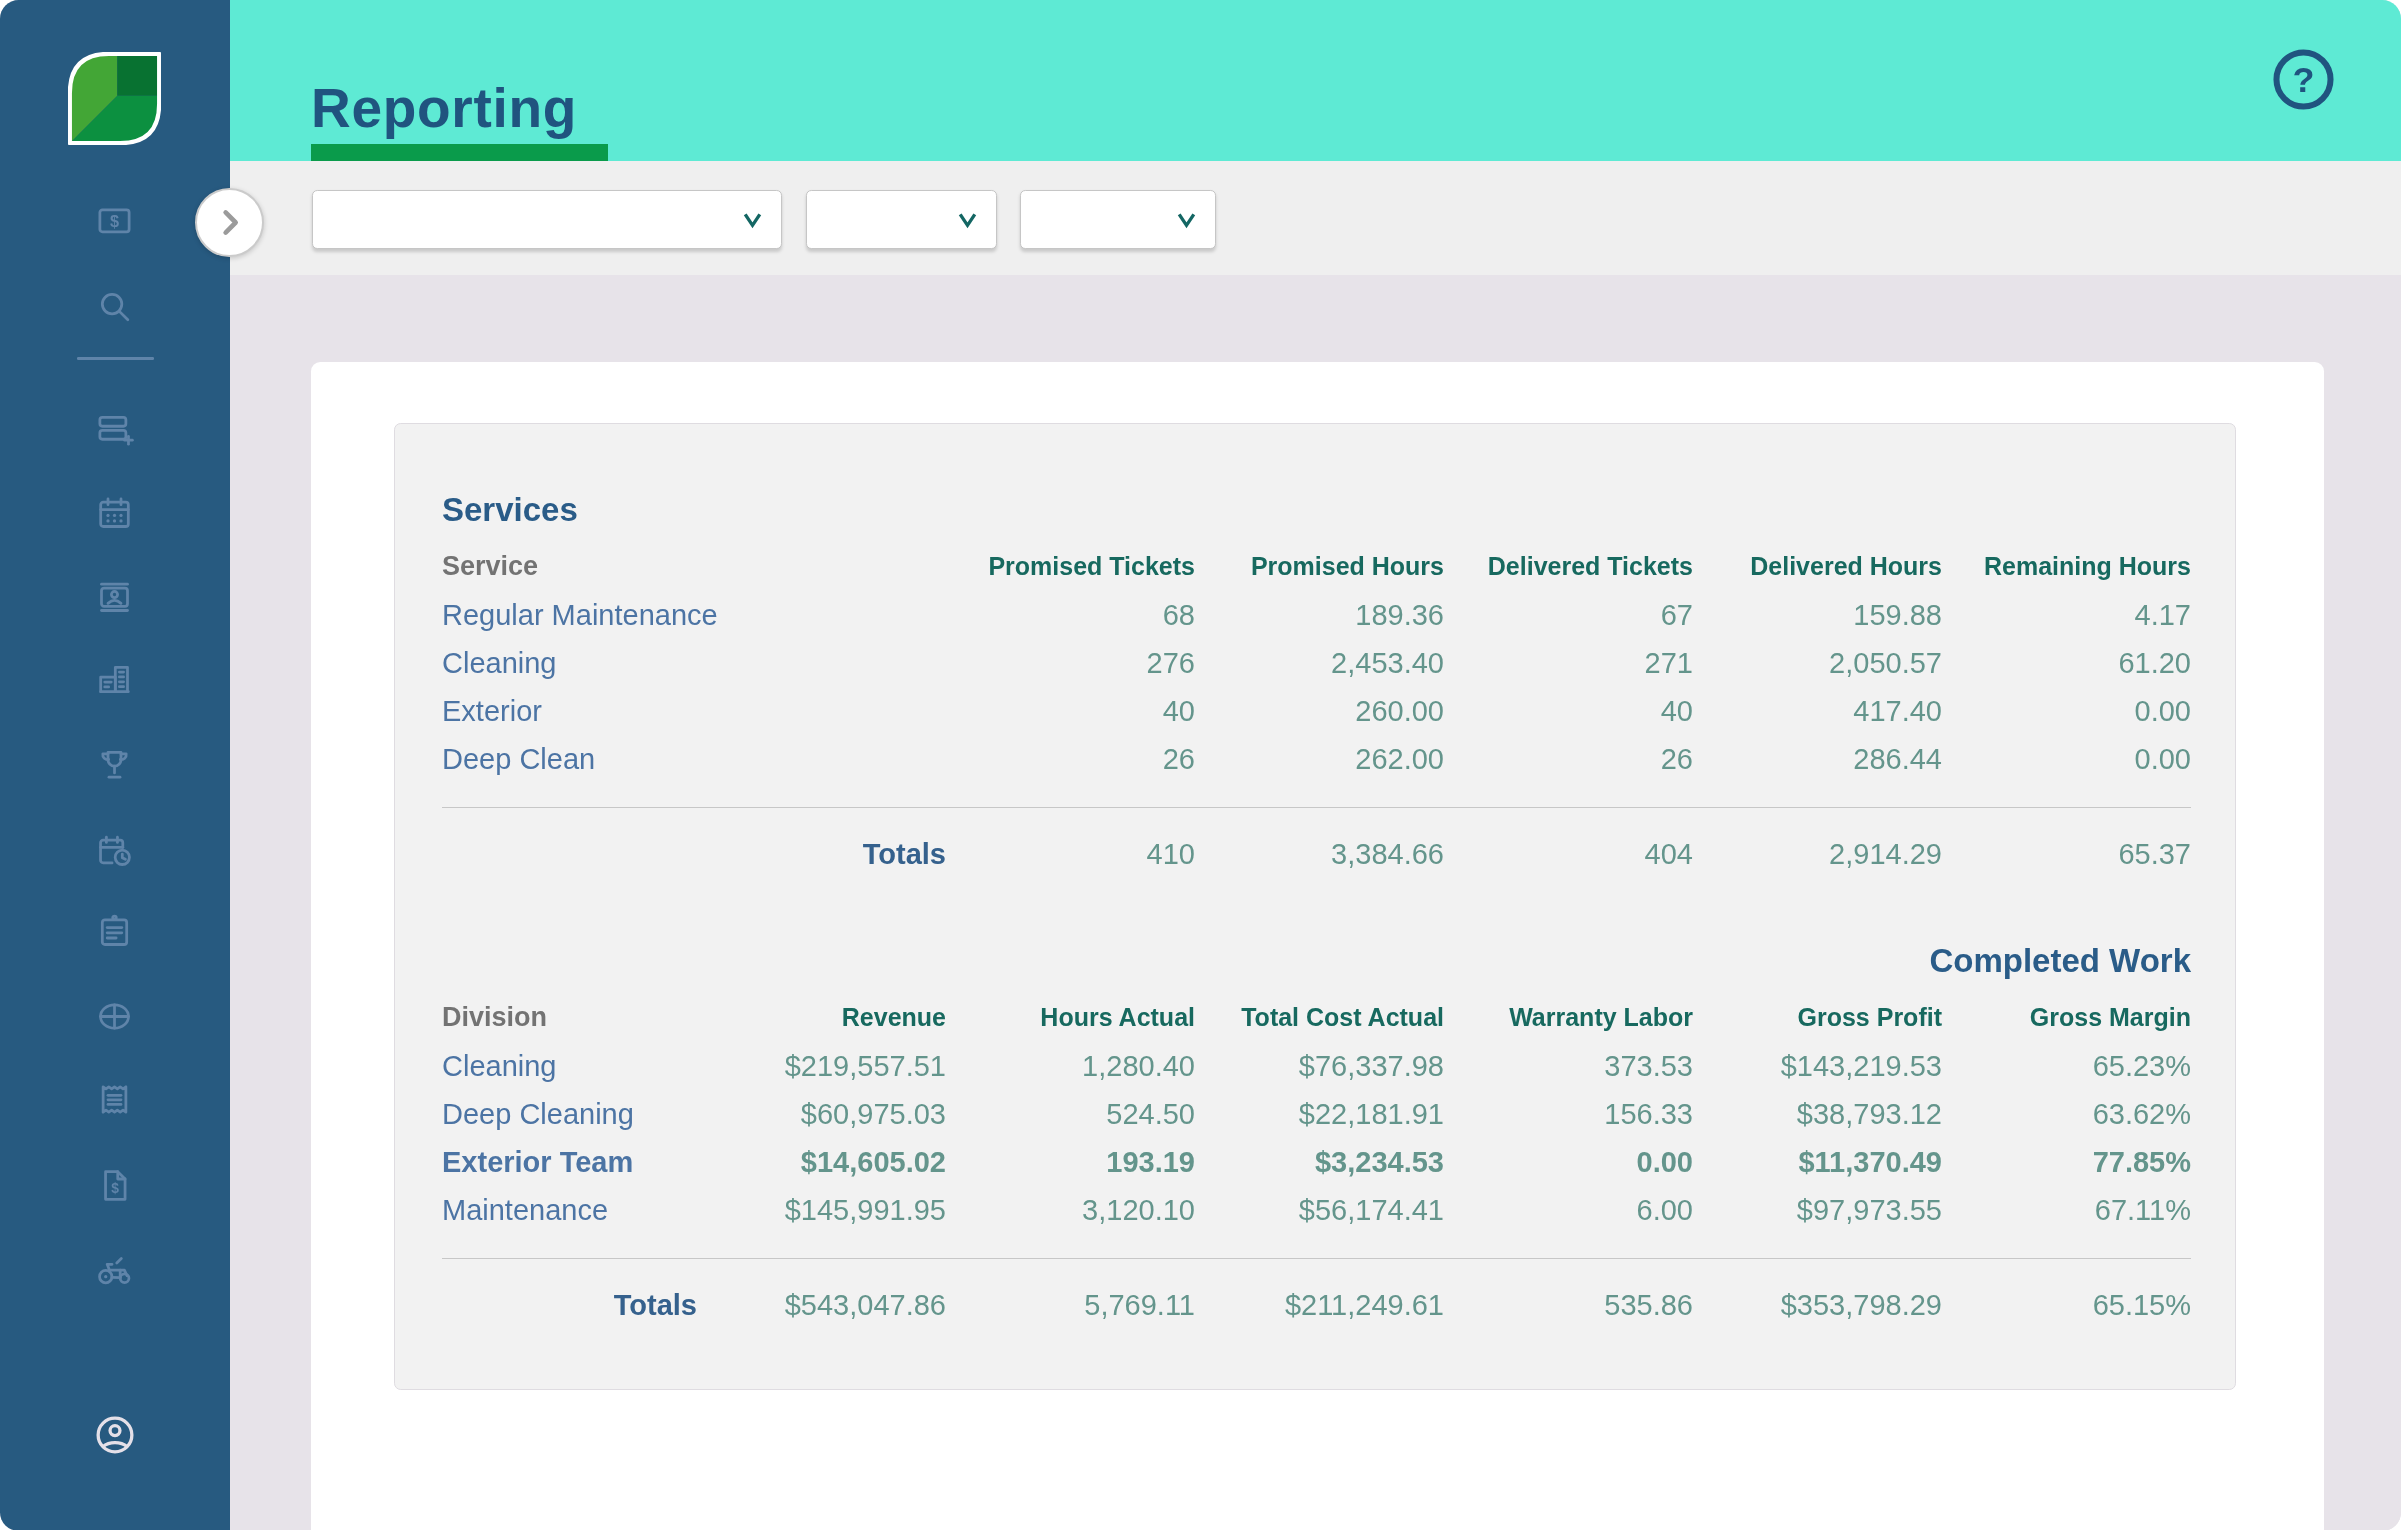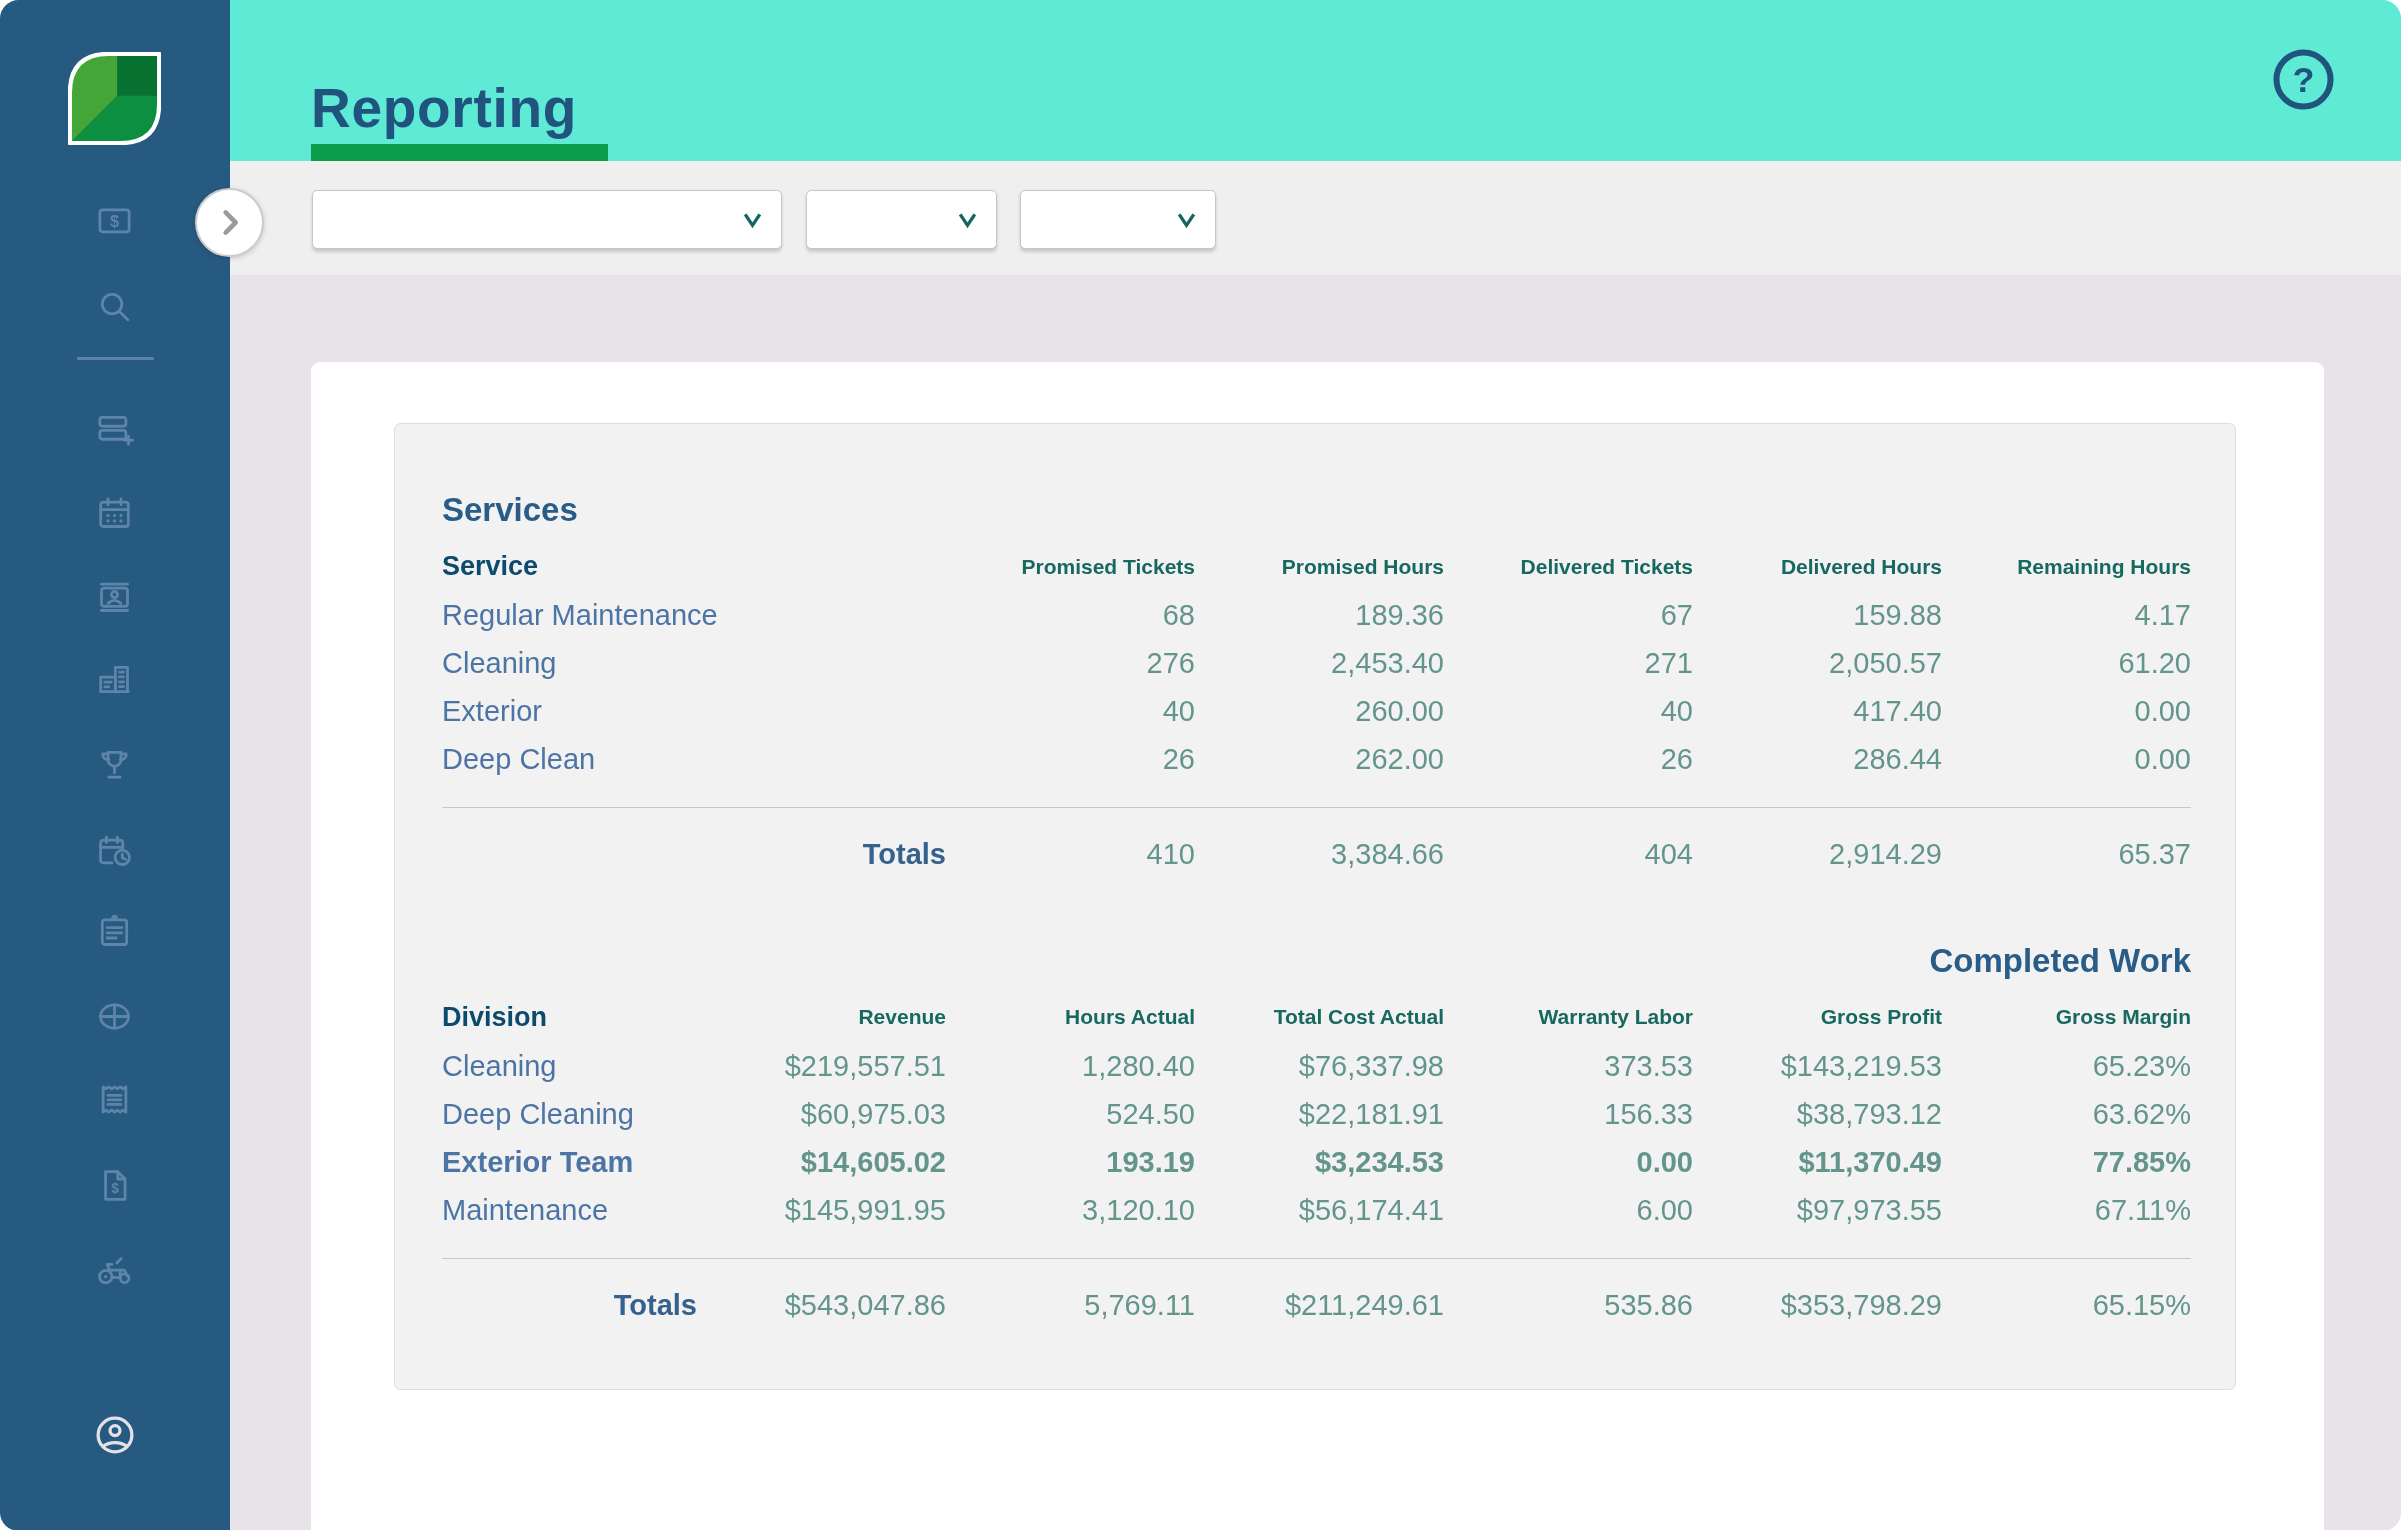--- a/index.html
+++ b/index.html
@@ -54,7 +54,7 @@
   .c{font-size:29px;text-align:right;white-space:nowrap;}
   .c.label{text-align:left;}
   .c.head{font-weight:bold;font-size:21px;color:#17695F;}
-  .c.head-first{font-weight:bold;font-size:27px;color:#0c4a6e;text-align:left;}
+  .c.head-first{font-weight:bold;font-size:27px;color:#737373;text-align:left;}
   .c.label{color:#4C74A4;}
   .c.val{color:#64958C;}
   .c.totals-label{color:#35618D;font-weight:bold;}

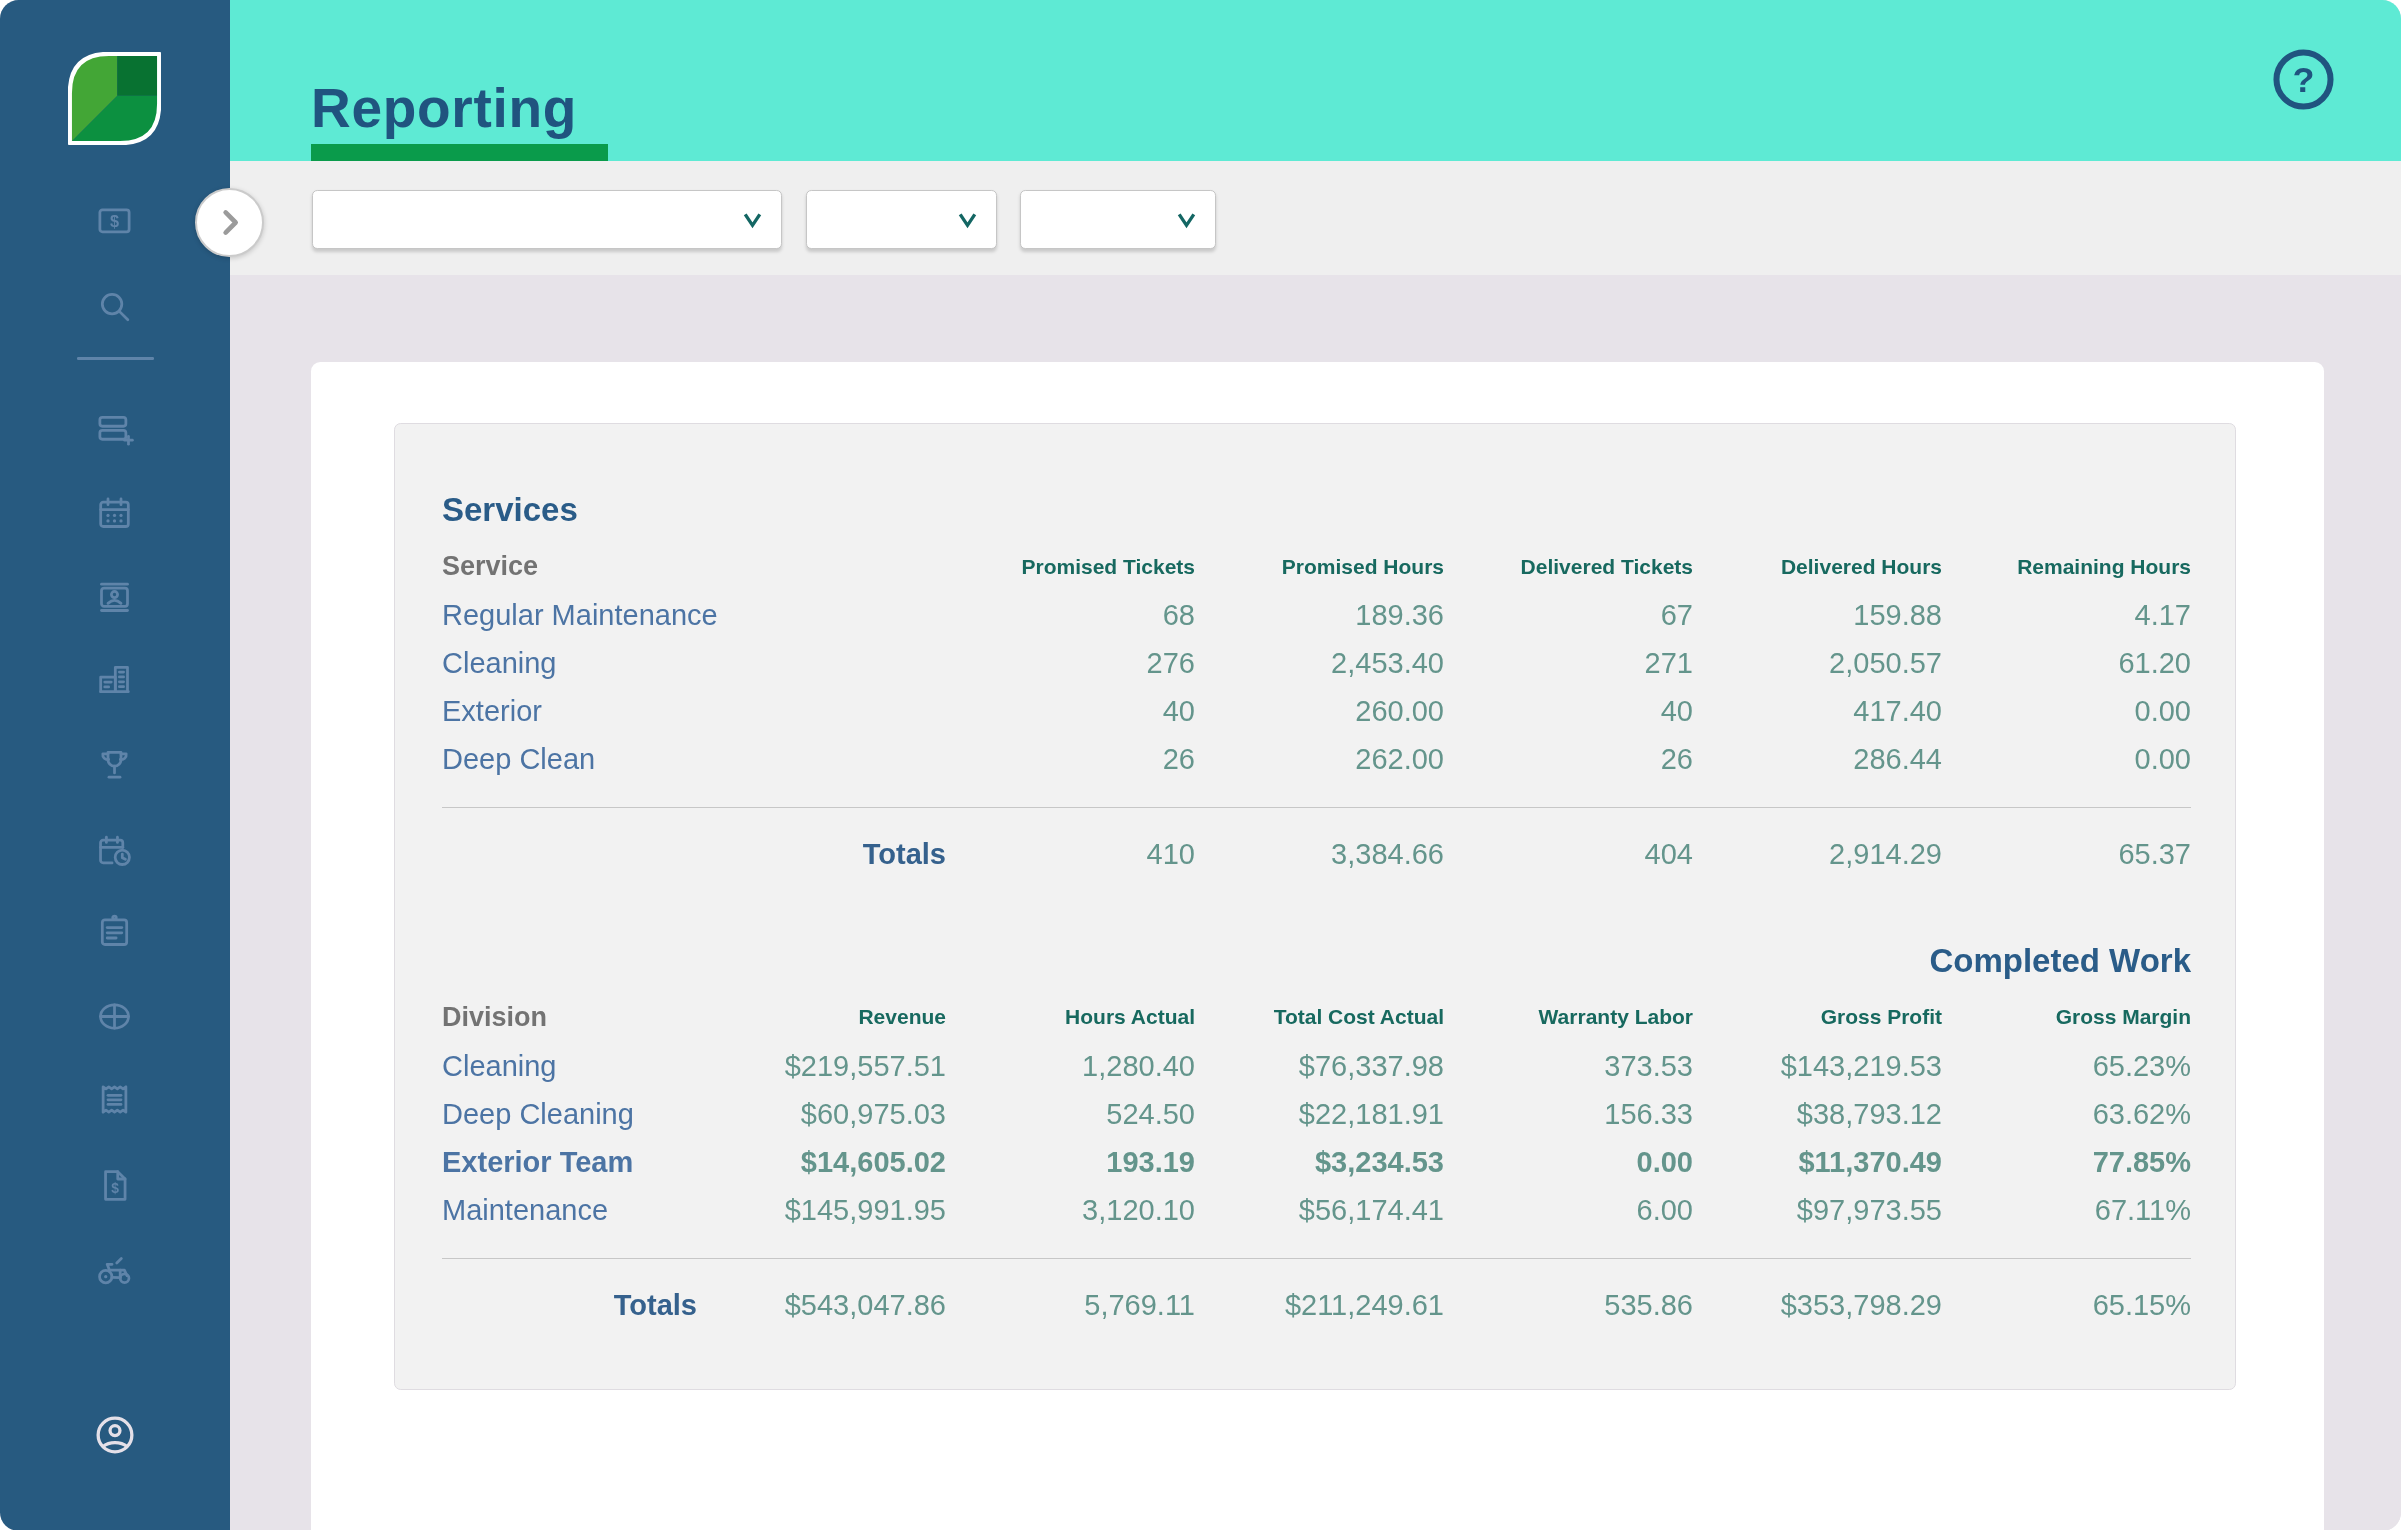--- a/index.html
+++ b/index.html
@@ -53,7 +53,7 @@
   .totals-row{margin-top:28px;height:37px;}
   .c{font-size:29px;text-align:right;white-space:nowrap;}
   .c.label{text-align:left;}
-  .c.head{font-weight:bold;font-size:21px;color:#17695F;}
+  .c.head{font-weight:bold;font-size:25px;color:#17695F;}
   .c.head-first{font-weight:bold;font-size:27px;color:#737373;text-align:left;}
   .c.label{color:#4C74A4;}
   .c.val{color:#64958C;}

